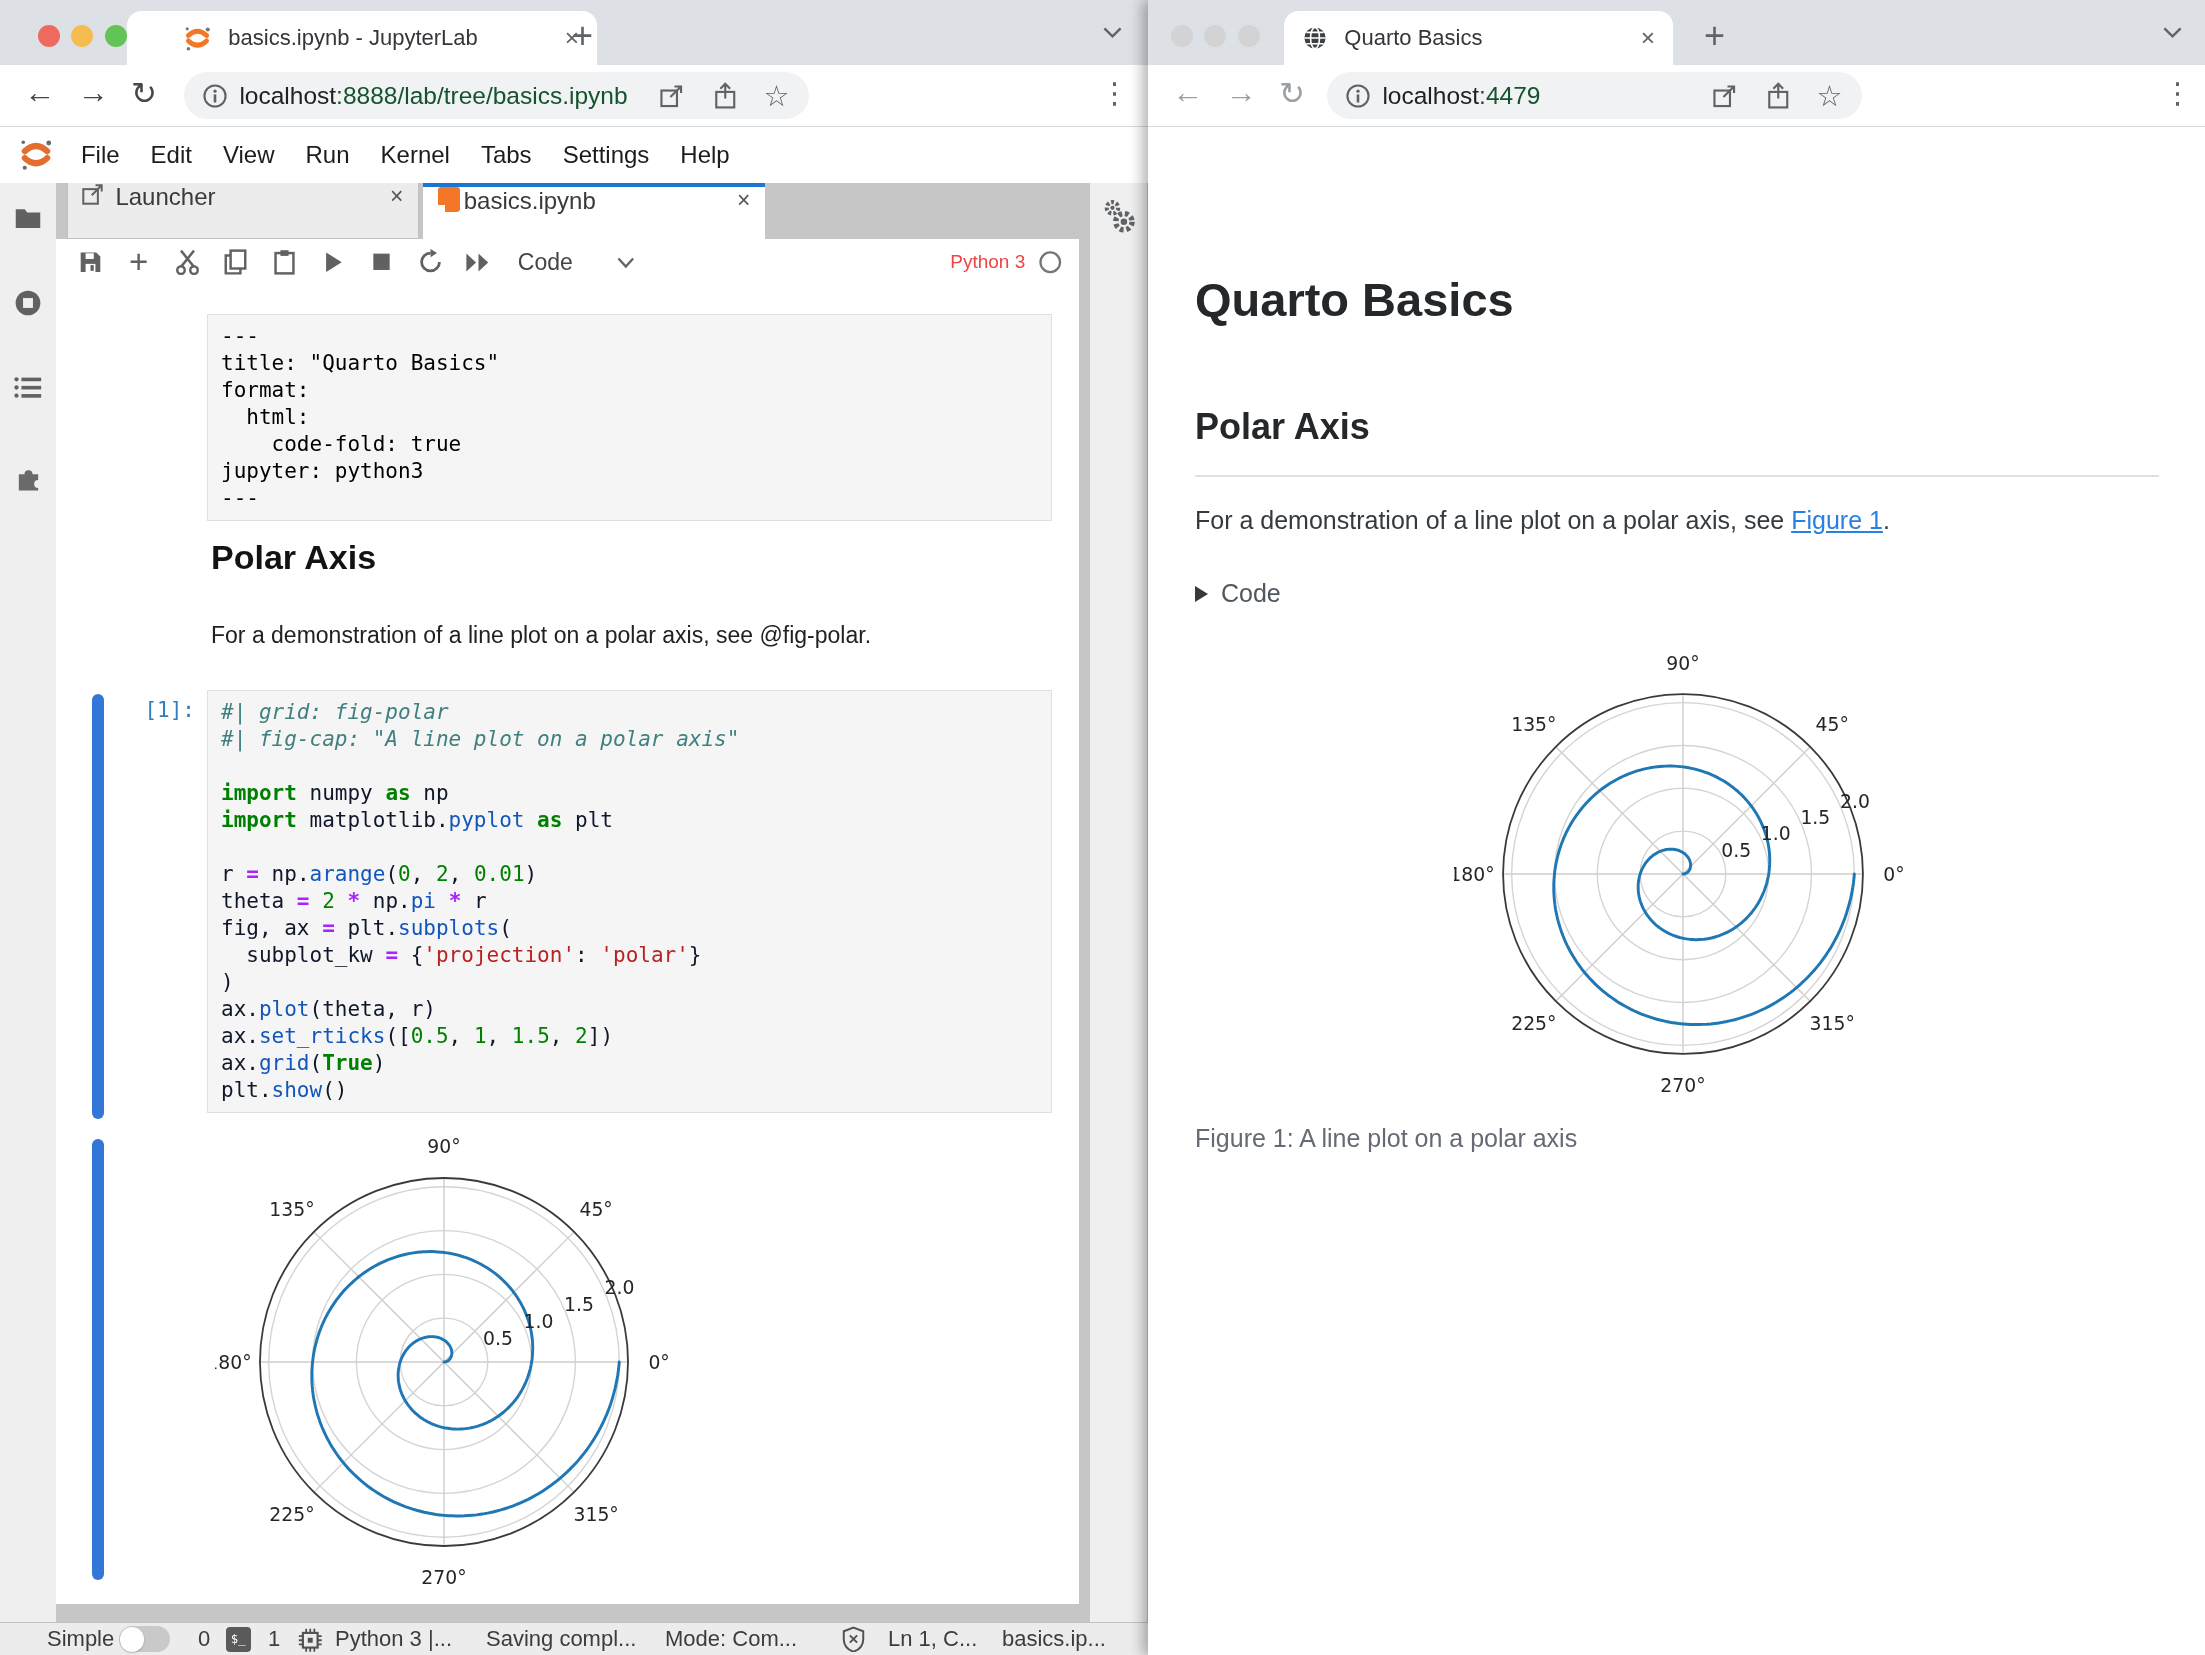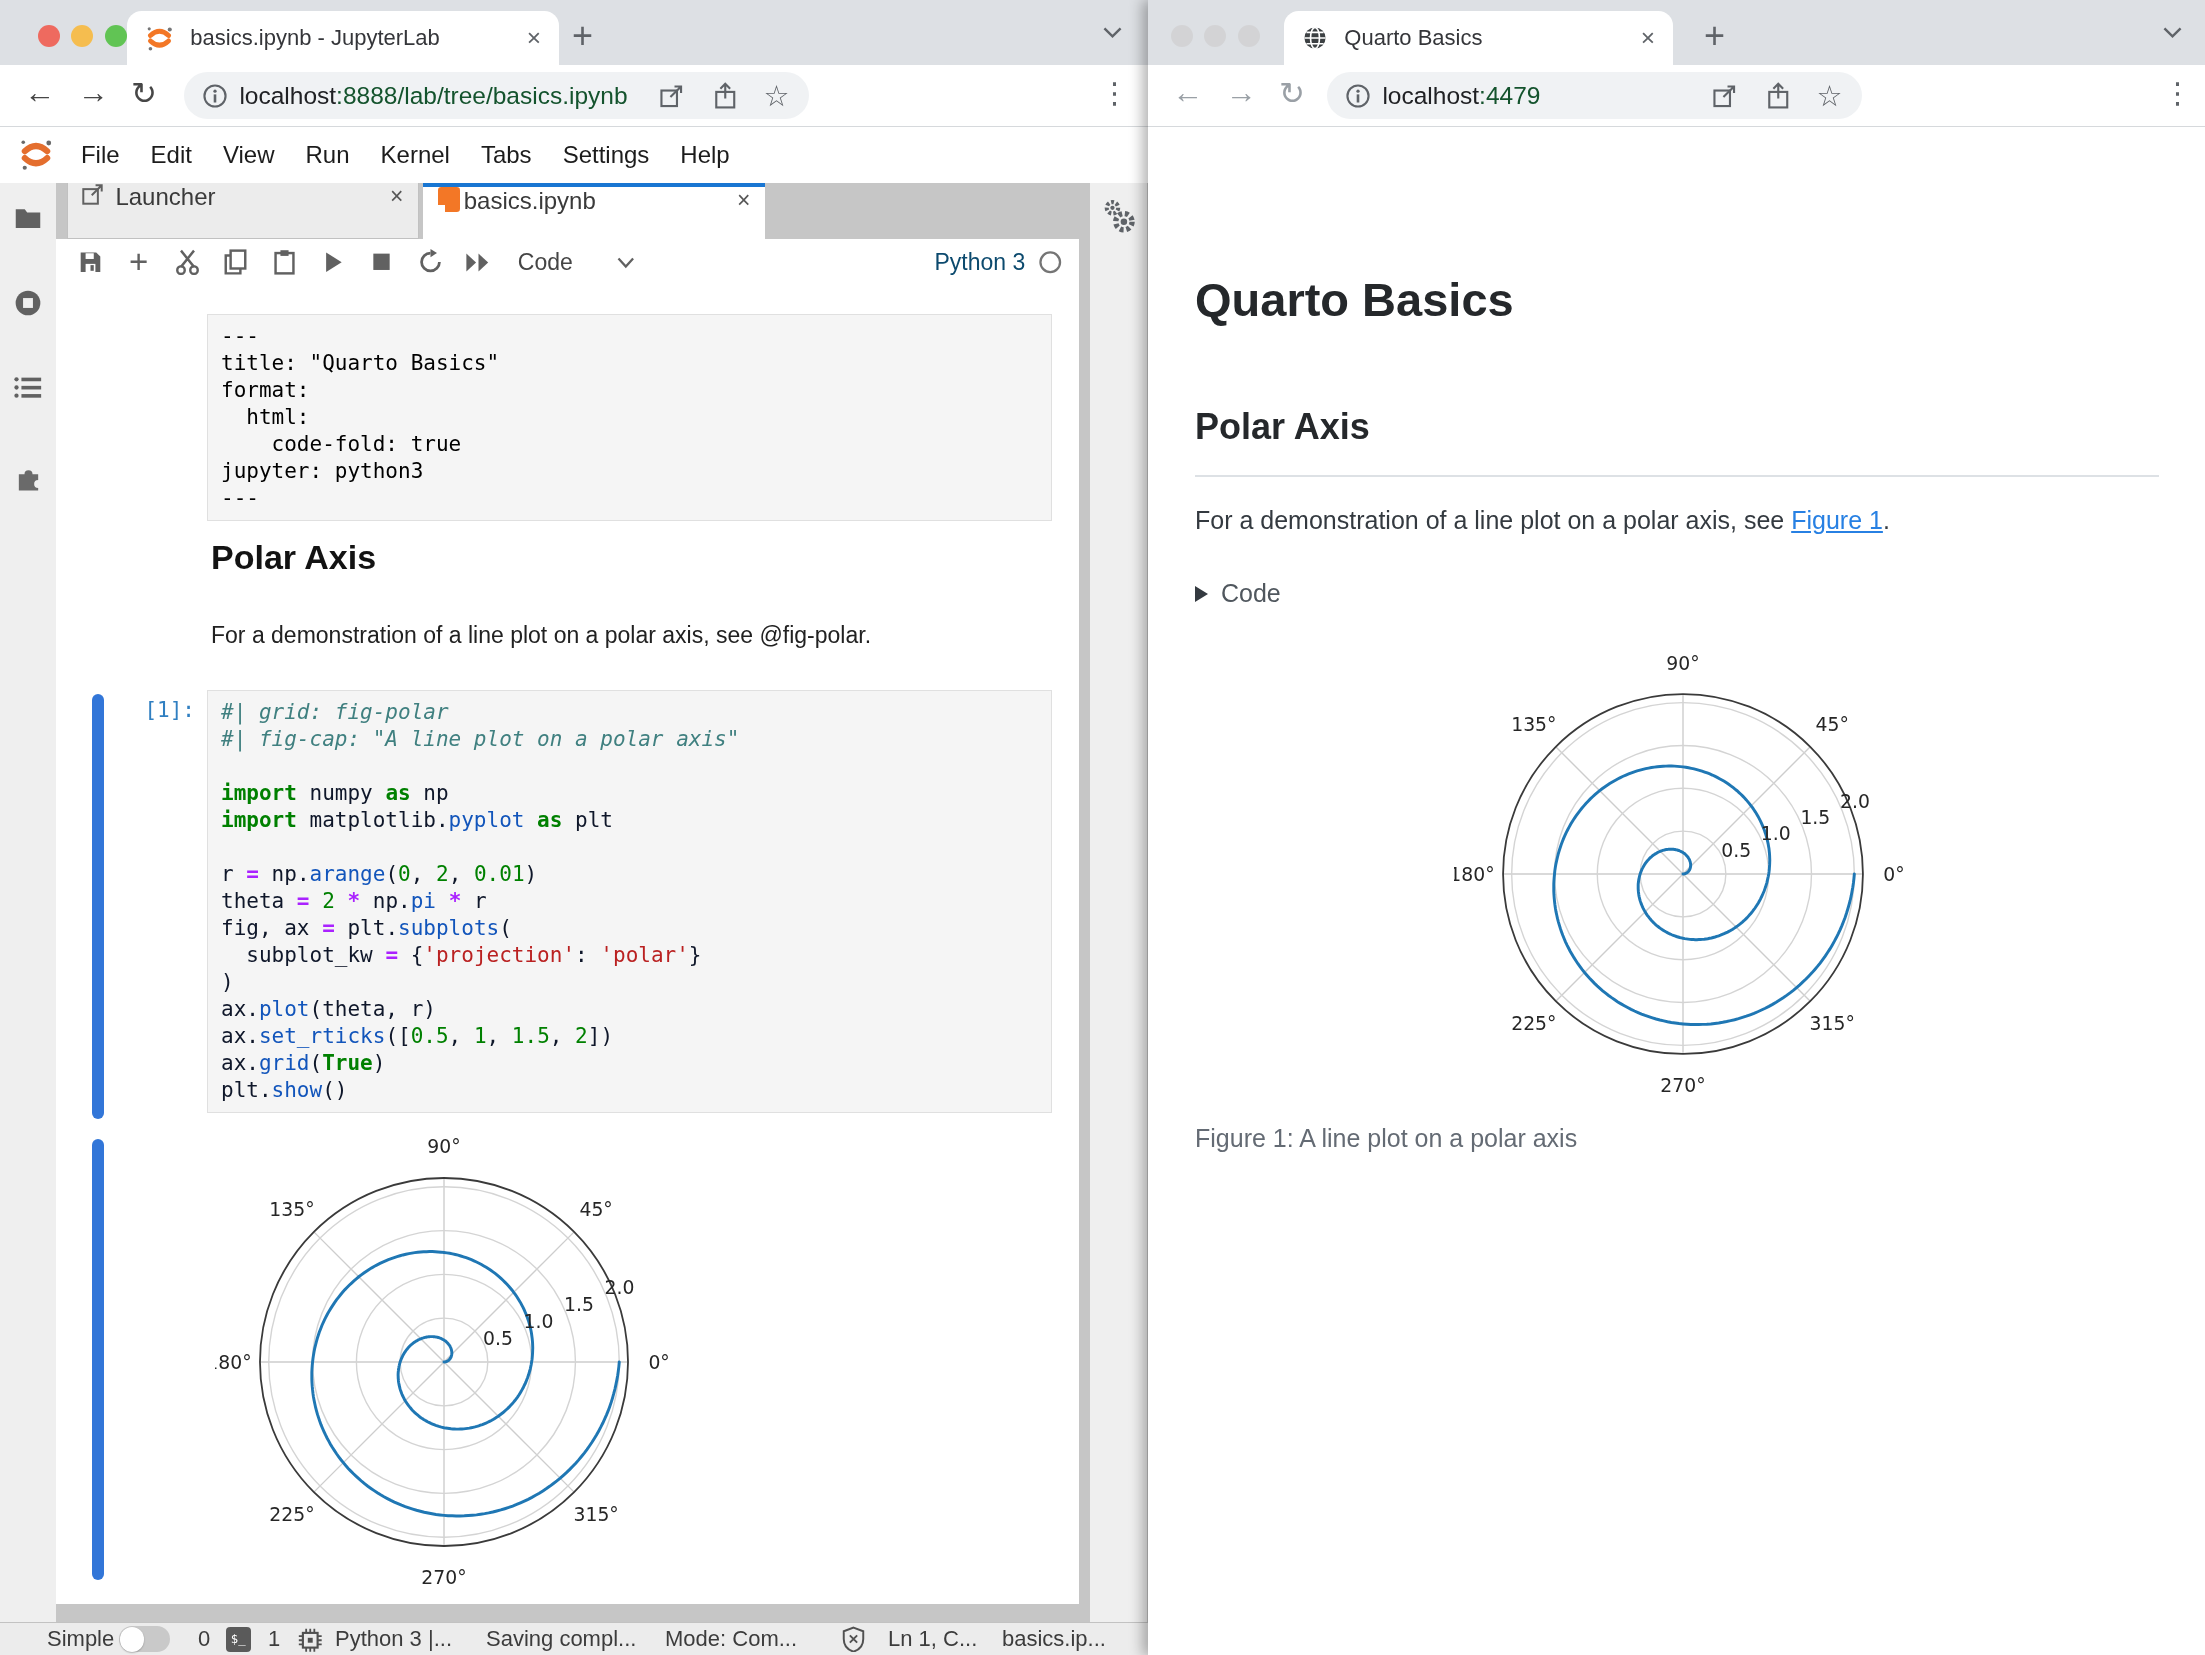--- a/index.html
+++ b/index.html
@@ -86,7 +86,7 @@
       <div class="light" style="background:#f5bd4f"></div>
       <div class="light" style="background:#61c454"></div>
     </div>
-    <div class="chrome-tab" style="left:127px;width:432px;">
+    <div class="chrome-tab" style="left:127px;width:432px;padding-left:38px;">
       <svg style="margin-left:18px" width="29" height="29" viewBox="0 0 48 48">
         <path d="M9 19 Q24 5 39 19" stroke="#f37726" stroke-width="8" fill="none" stroke-linecap="round"></path>
         <path d="M9 28 Q24 42 39 28" stroke="#f37726" stroke-width="8" fill="none" stroke-linecap="round"></path>

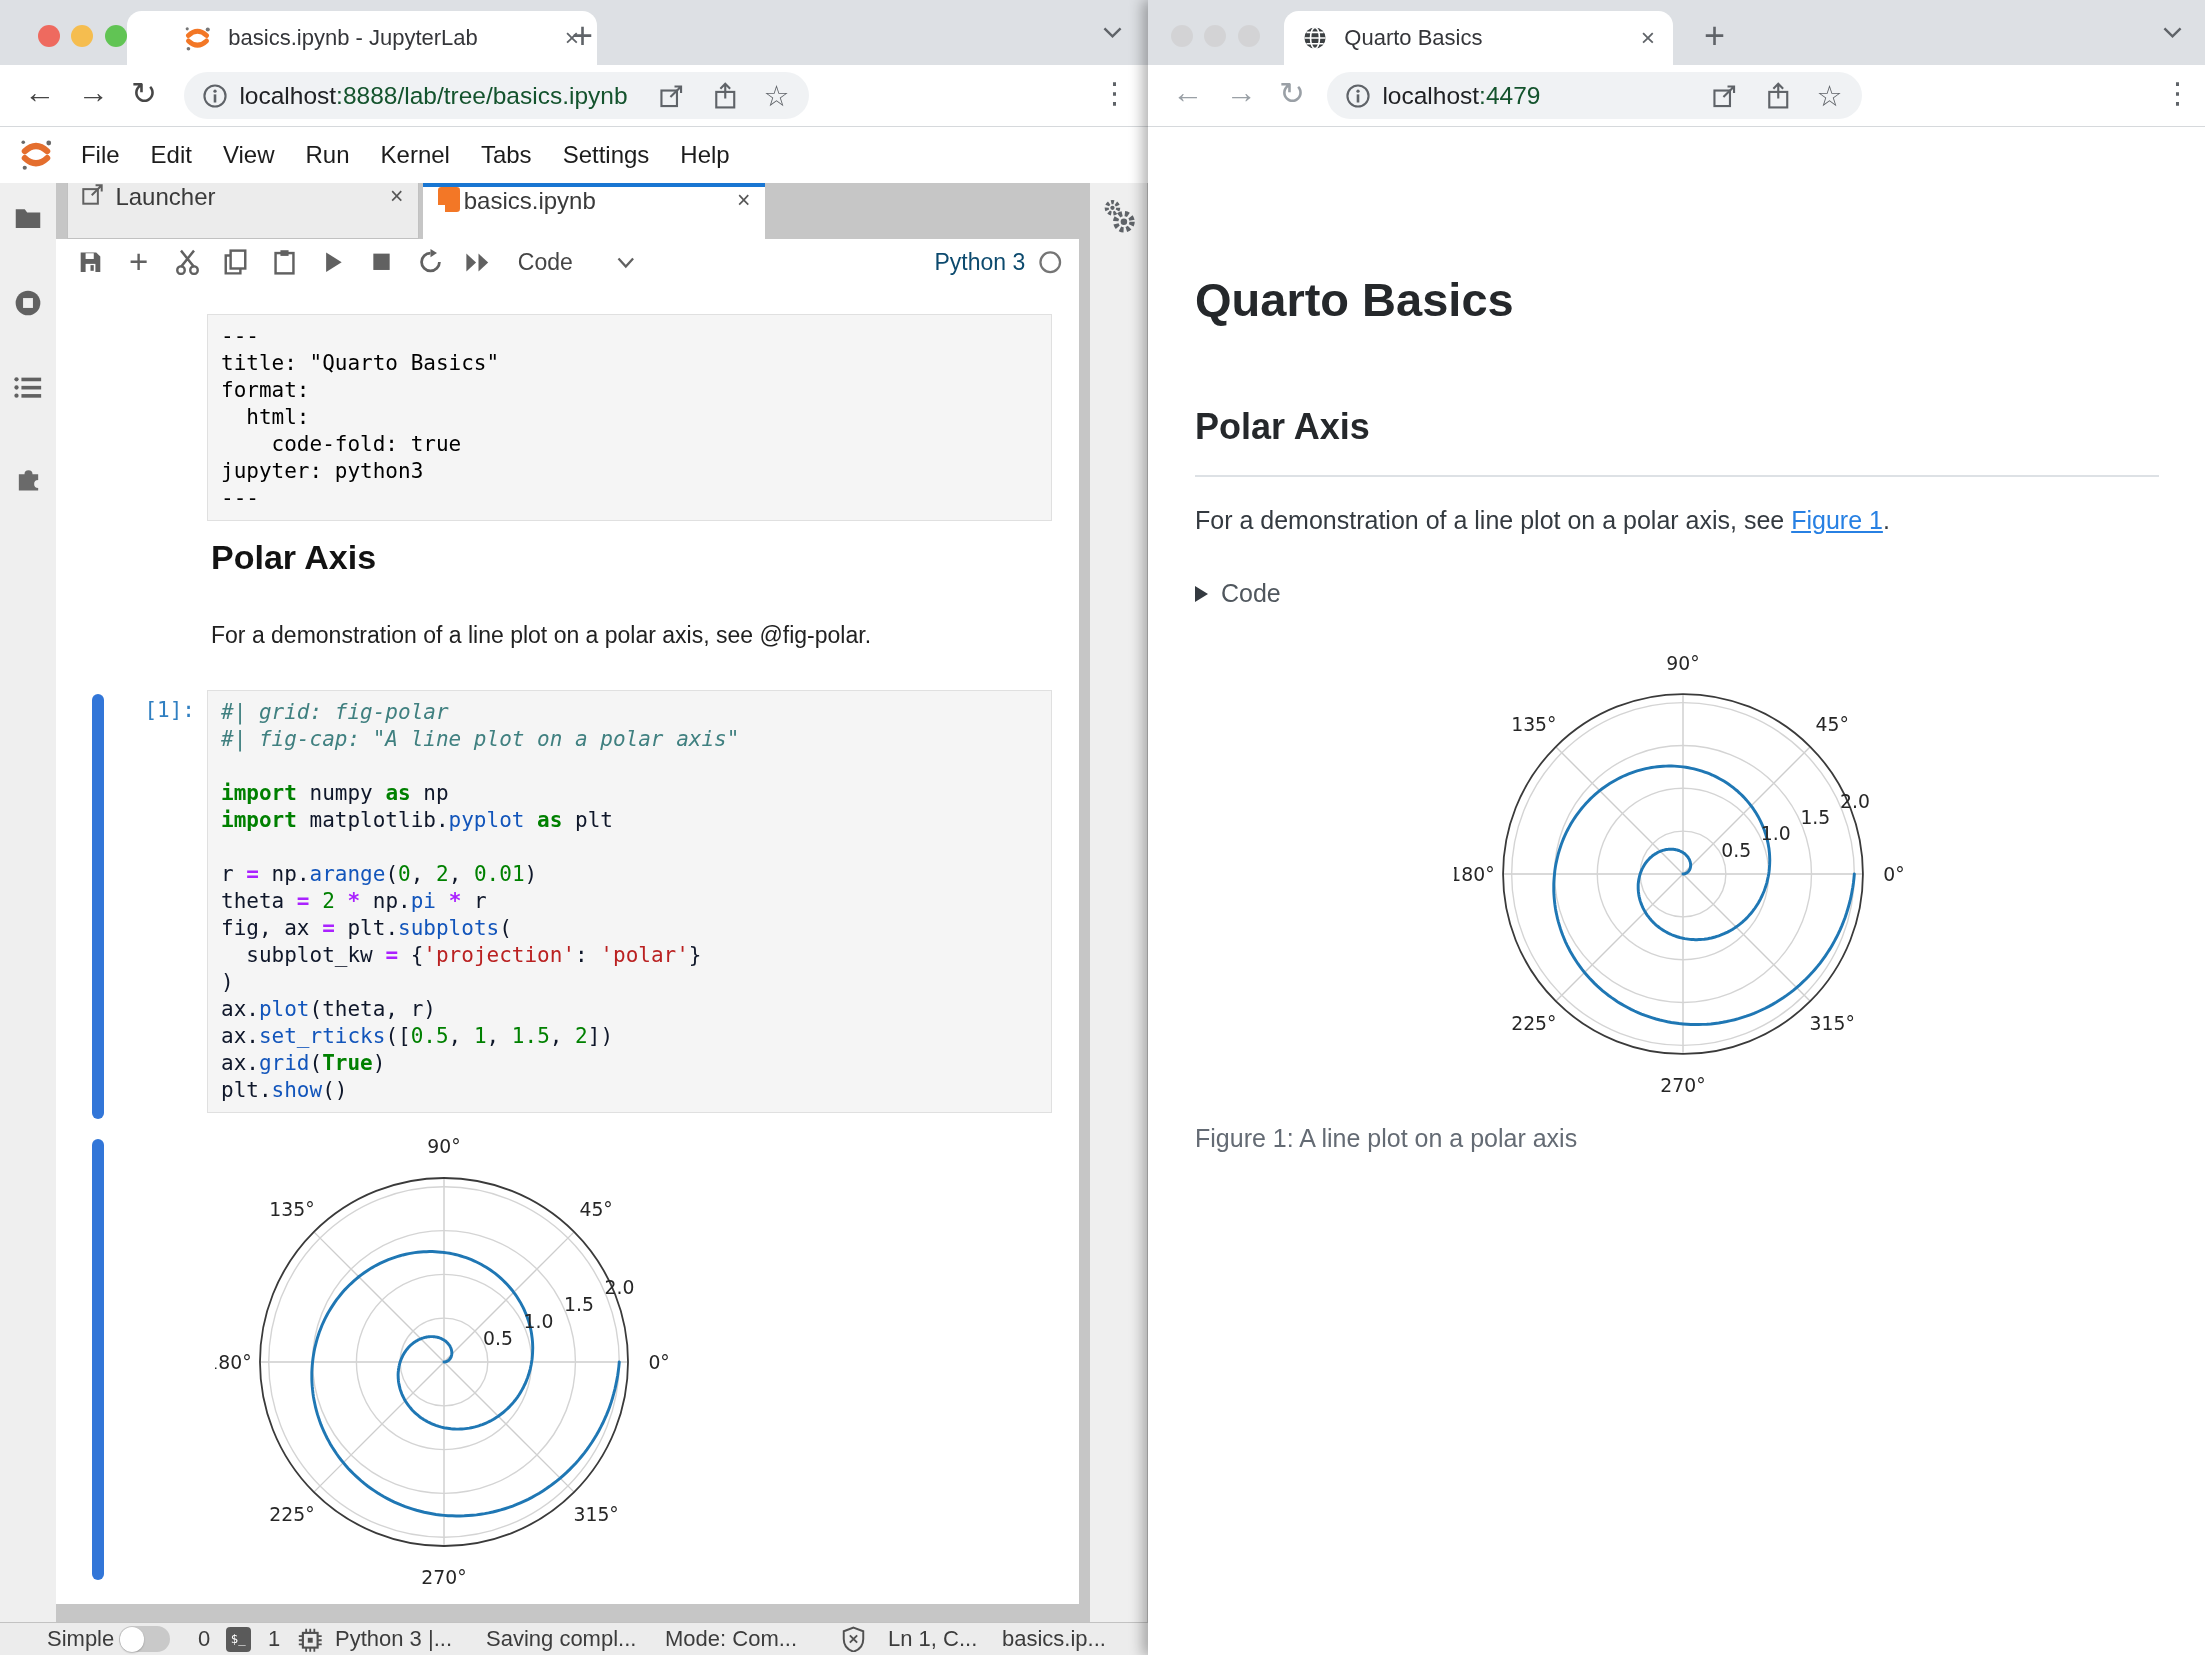--- a/index.html
+++ b/index.html
@@ -42,7 +42,7 @@
   #nb-toolbar .tbi{margin-left:19.6px;width:29px;display:flex;justify-content:center;}
   #nb-toolbar .mode{margin-left:24.5px;font-size:23px;color:#454545;}
   #nb-toolbar .chev{margin-left:43px;}
-  #nb-toolbar .kernel{margin-left:auto;font-size:23px;color:#0c4a6e;}
+  #nb-toolbar .kernel{margin-left:auto;font-size:19px;color:#ef4444;}
   #nb-toolbar .kcirc{margin:0 16.3px 0 13px;}
   #notebook{position:absolute;top:102px;left:56px;width:1023px;height:1319px;background:#fff;overflow:hidden;}
   .cellbox{position:absolute;left:151px;width:845px;background:#f5f5f5;border:0.8px solid #e0e0e0;box-sizing:border-box;

